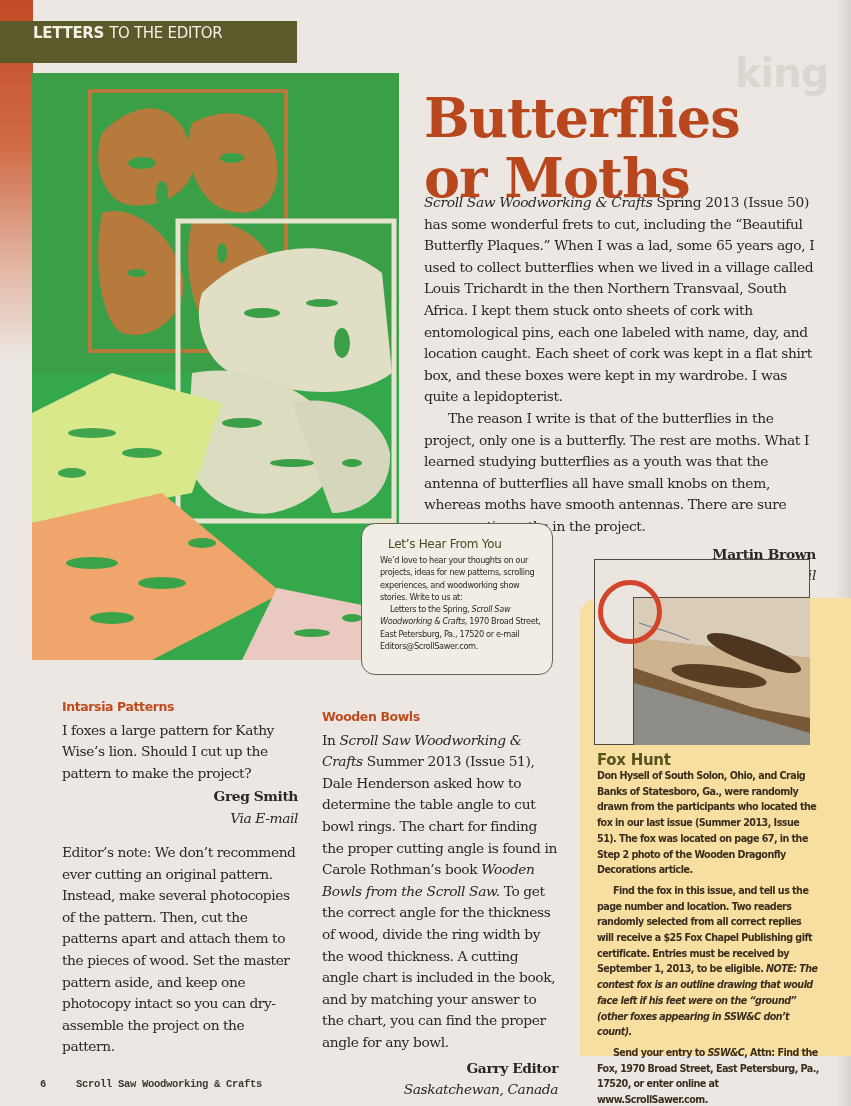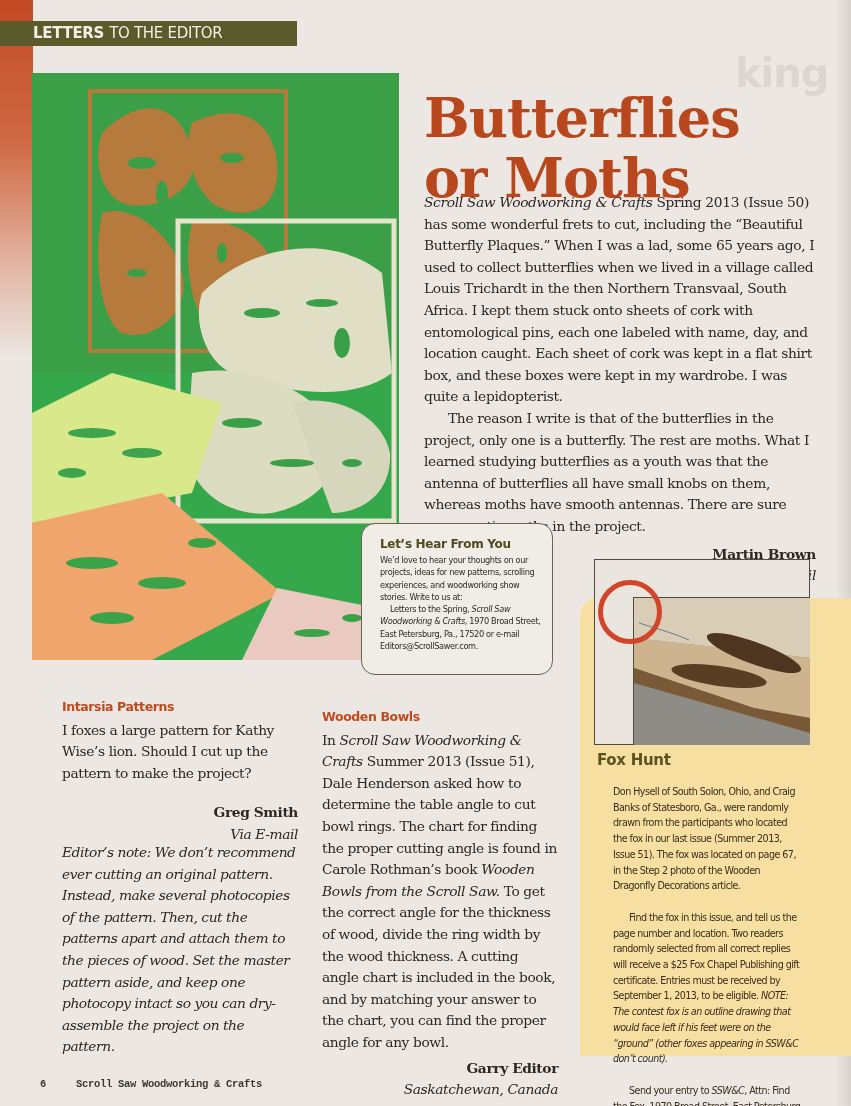--- a/index.html
+++ b/index.html
@@ -14,7 +14,7 @@
       background: linear-gradient(to bottom, #c24a24 0%, #cf6a45 40%, #e3b8a6 75%, #ece7e3 100%);
     }
     .header-band {
-      position: absolute; left: 0; top: 21px; width: 297px; height: 25px;
+      position: absolute; left: 0; top: 21px; width: 297px; height: 42px;
       background: #5b5a2b;
       color: #f3efe3;
       font-family: "DejaVu Sans", sans-serif; font-size: 15px; line-height: 25px;

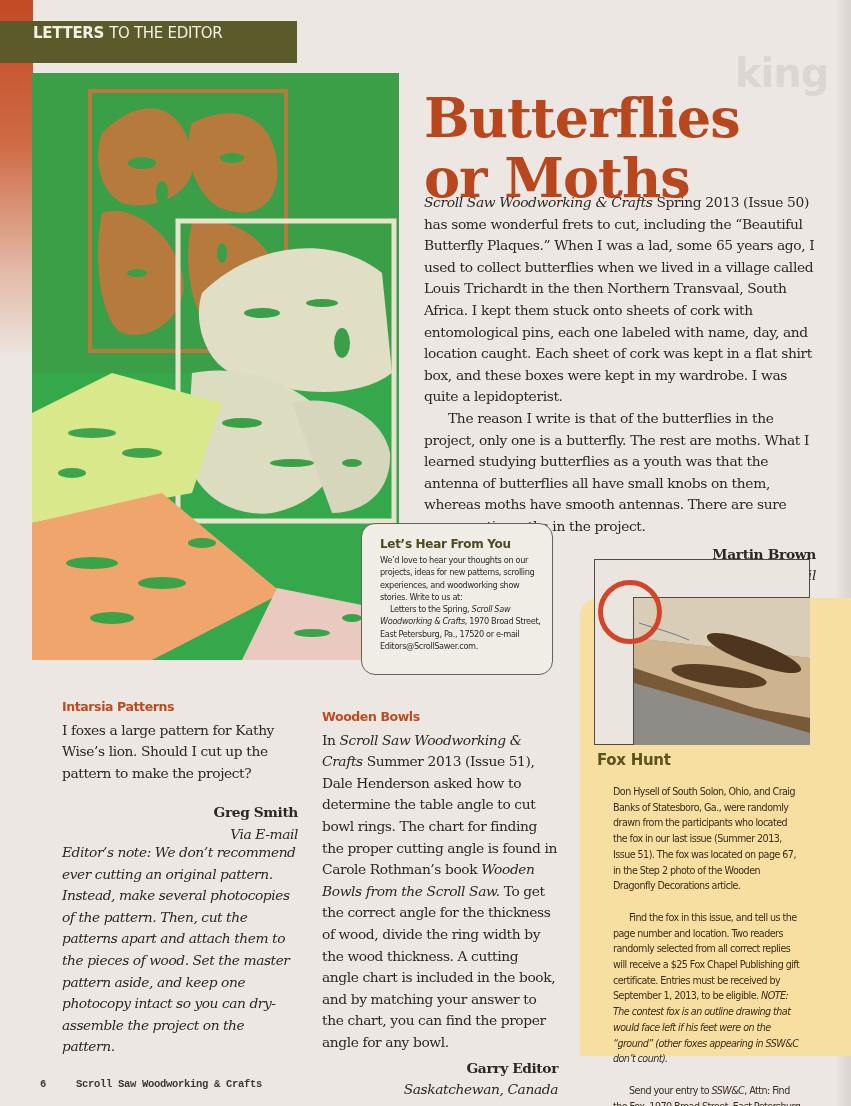--- a/index.html
+++ b/index.html
@@ -52,7 +52,7 @@
       font-family: "DejaVu Sans", sans-serif;
     }
     .hear-box h3 {
-      margin: 0 0 3px 0; font-size: 12px; font-weight: bold; color: #4f4a20; letter-spacing: -0.3px;
+      margin: 0 0 3px 8px; font-size: 12px; font-weight: normal; color: #4f4a20; letter-spacing: -0.3px;
     }
     .hear-box p { margin: 0; font-size: 8.2px; line-height: 12.3px; color: #2e2a26; letter-spacing: -0.35px; }
     .hear-box p.indent { text-indent: 10px; }

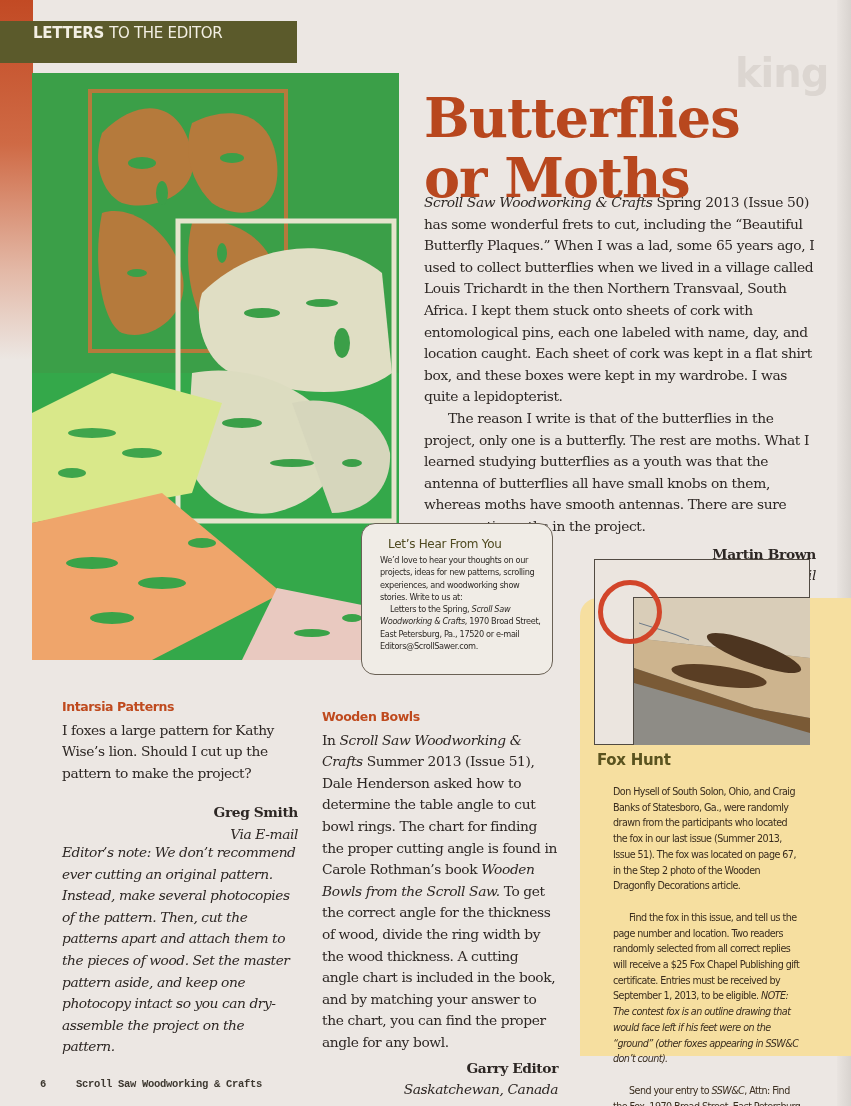--- a/index.html
+++ b/index.html
@@ -95,7 +95,7 @@
     .fox-text h4 {
       margin: 0; font-size: 15px; font-weight: bold; color: #5a531f; letter-spacing: -0.3px; line-height: 16px;
     }
-    .fox-text p { margin: 16px; }
+    .fox-text p { margin: 0; font-weight: bold; }
     .fox-text p.indent { text-indent: 16px; margin-top: 5px; }
     .fox-text i { font-style: italic; }
     .footer {

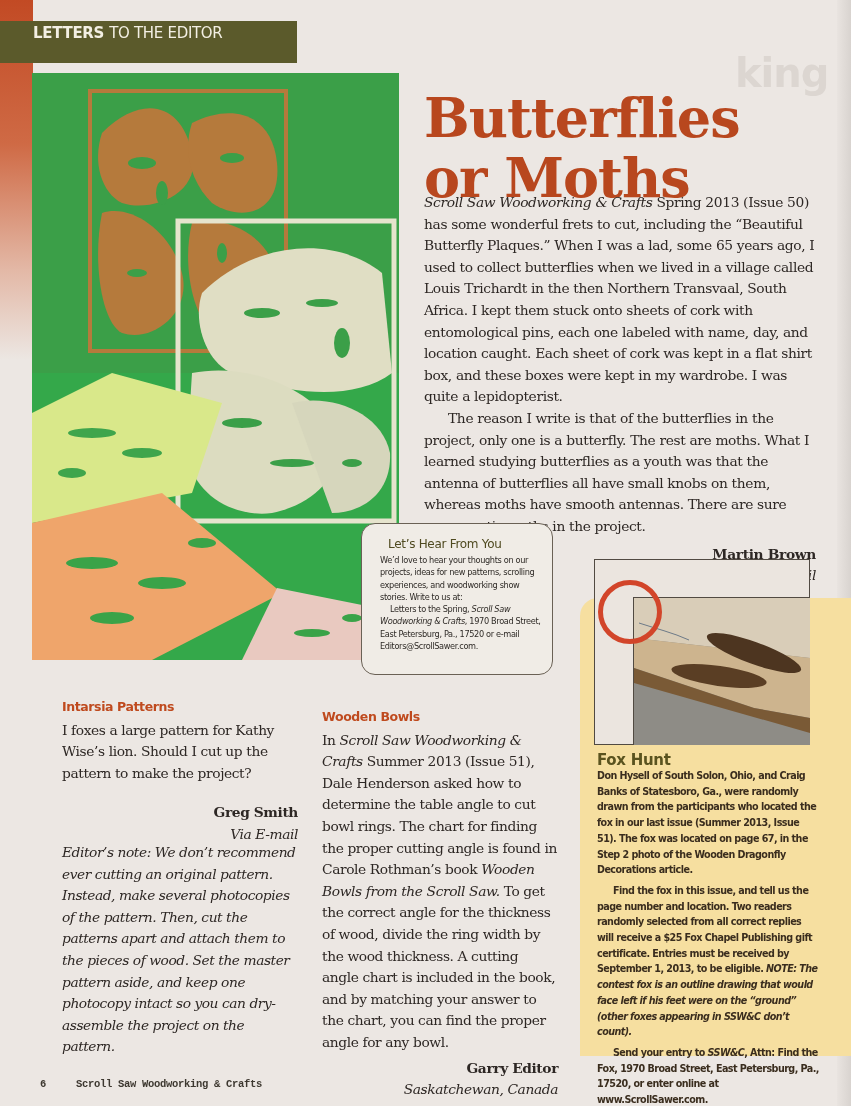--- a/index.html
+++ b/index.html
@@ -209,7 +209,7 @@
 <div class="col col1 body-text">
   <h4>Intarsia Patterns</h4>
   <p>I foxes a large pattern for Kathy Wise’s lion. Should I cut up the pattern to make the project?</p>
-  <div class="sig" style="margin-top:18px">
+  <div class="sig" style="margin-top:2px">
     <span class="name">Greg Smith</span>
     <span class="loc">Via E-mail</span>
   </div>

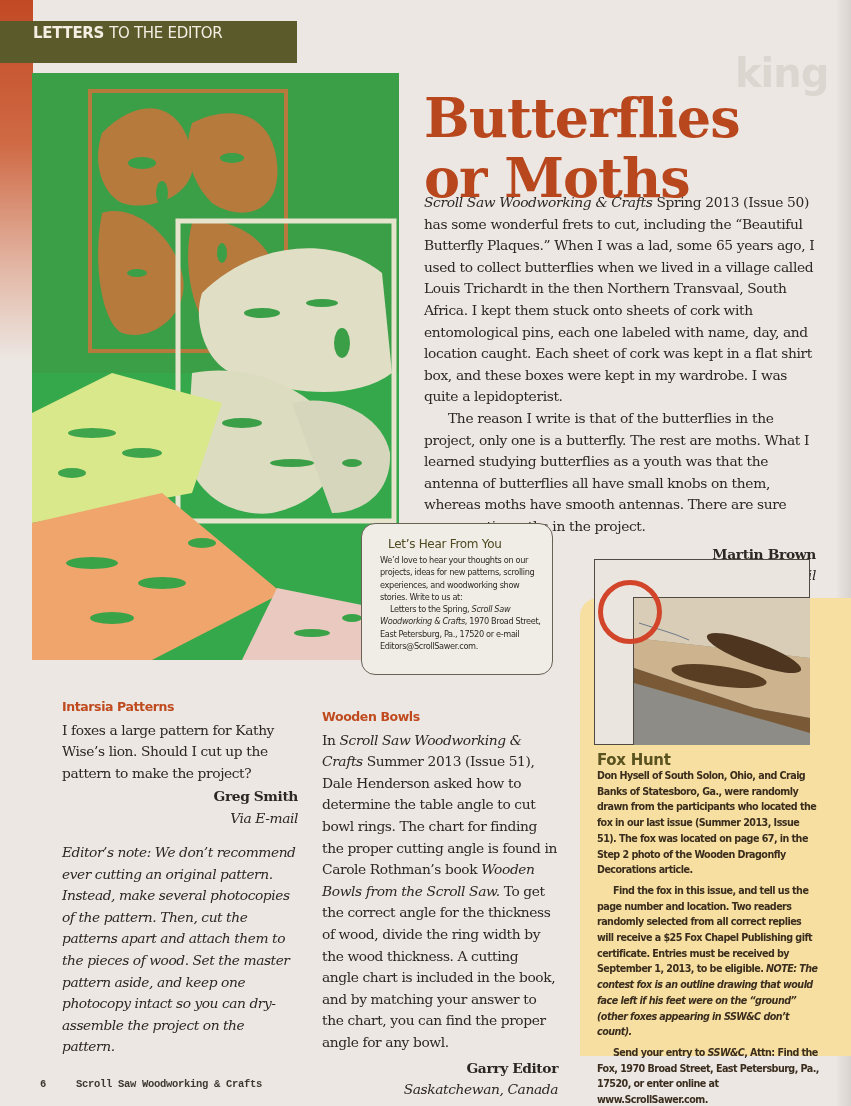--- a/index.html
+++ b/index.html
@@ -68,7 +68,7 @@
     .col1 { left: 62px; top: 696px; width: 236px; }
     .editor-note {
       position: absolute; left: 62px; top: 842px; width: 236px;
-      font-style: italic; letter-spacing: -0.45px;
+      letter-spacing: -0.45px;
     }
     .col2 { left: 322px; top: 706px; width: 236px; }
     .fox-photo-frame {

